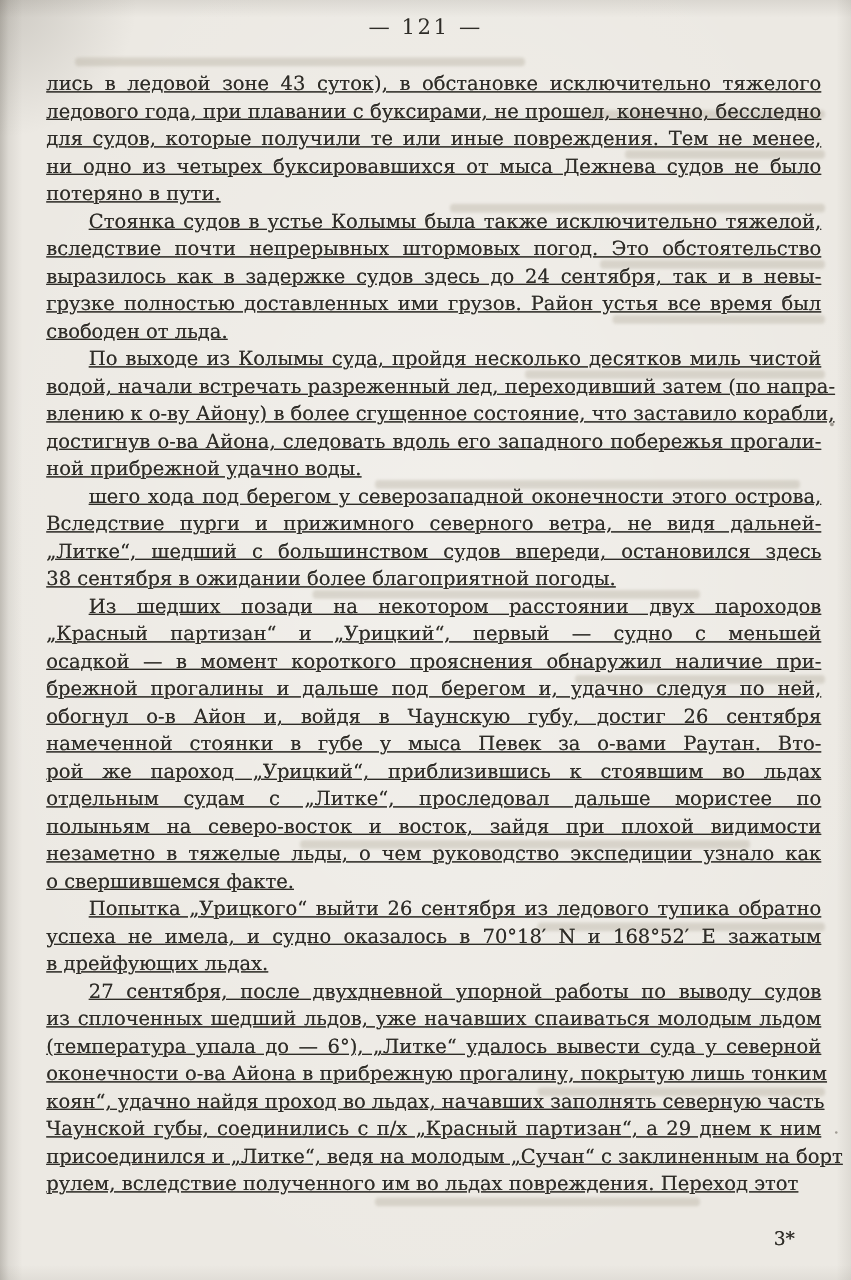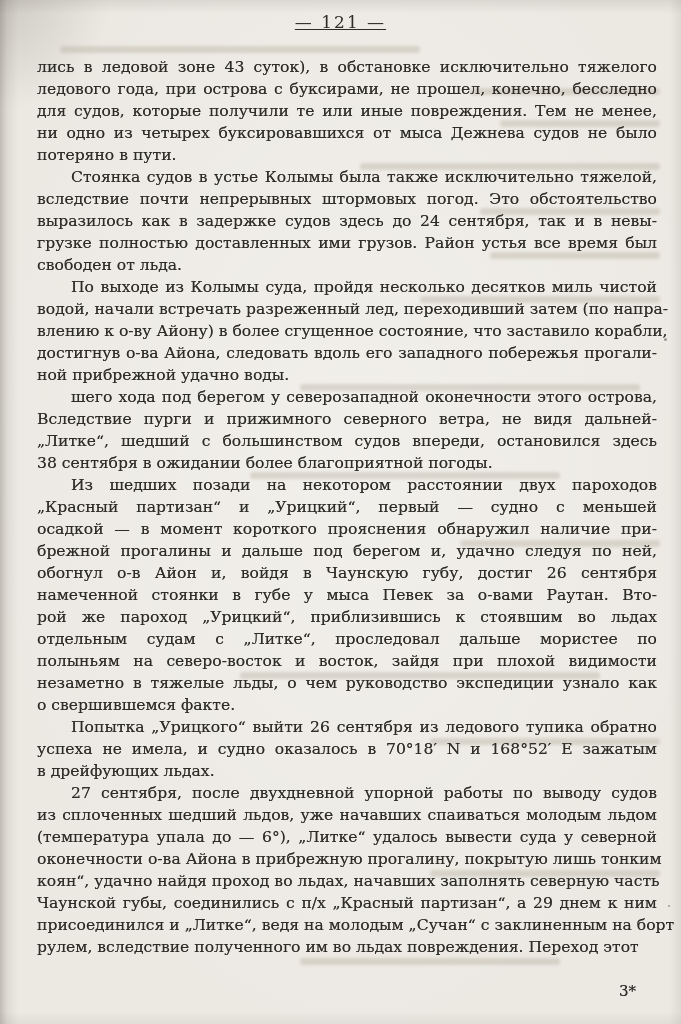--- a/index.html
+++ b/index.html
@@ -29,7 +29,6 @@
     font-size: 17px;
     letter-spacing: 2px;
     z-index: 2;
-    text-decoration: underline;
   }
   .text-block {
     position: absolute;

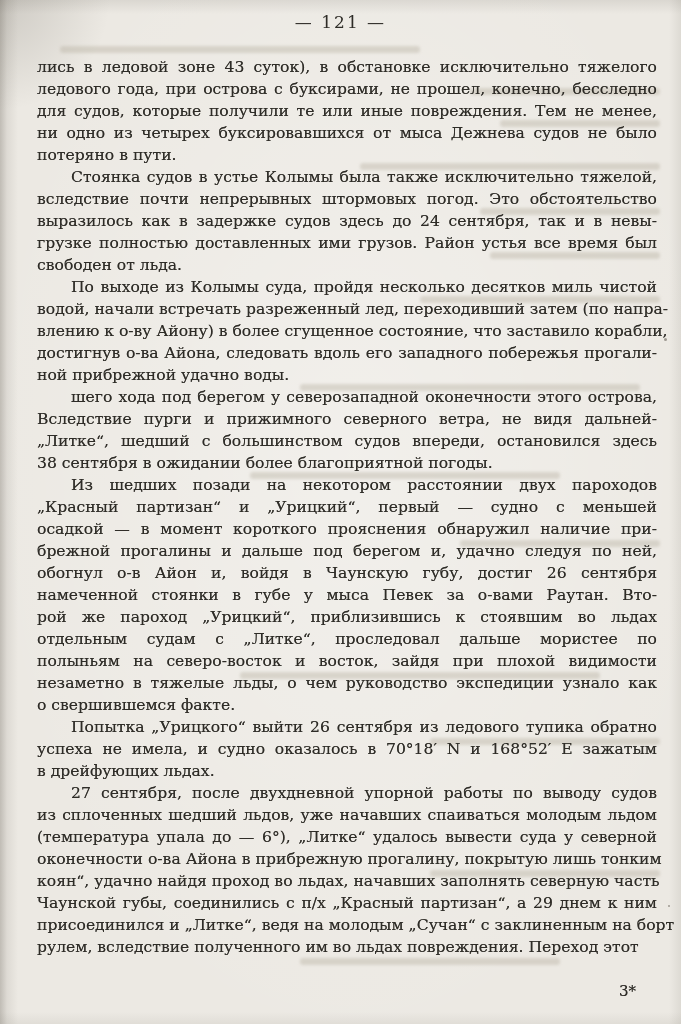--- a/index.html
+++ b/index.html
@@ -36,6 +36,7 @@
     left: 37px;
     right: 24px;
     z-index: 2;
+    text-decoration: underline;
   }
   .para { margin: 0; padding: 0; }
   .line {

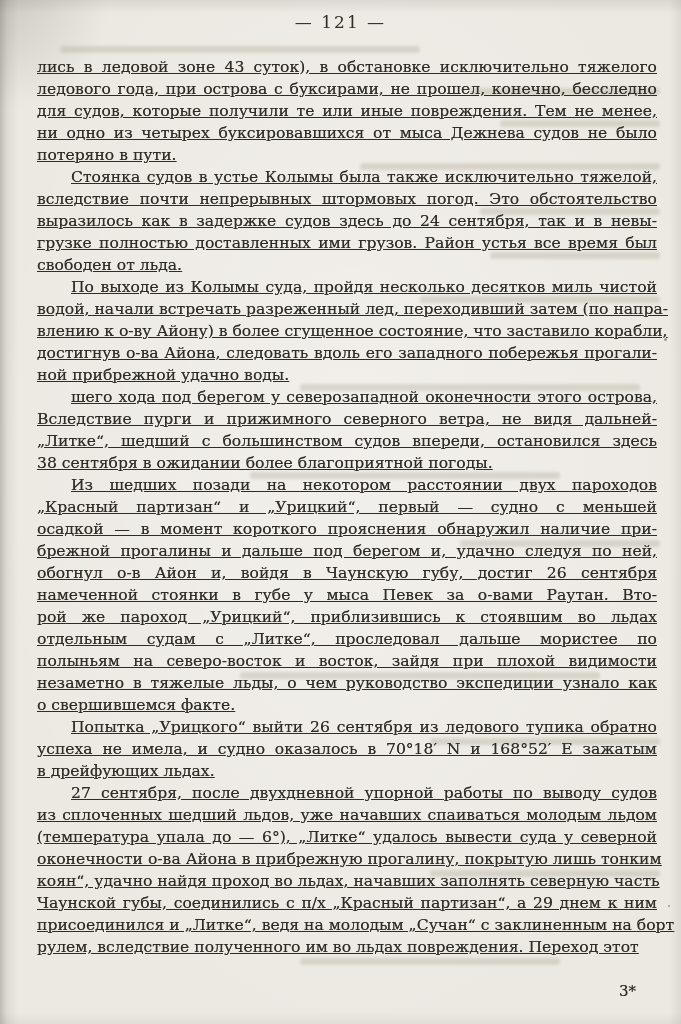--- a/index.html
+++ b/index.html
@@ -103,7 +103,7 @@
   <div class="text-block">
       <p class="para">
         <span class="line">лись в ледовой зоне 43 суток), в обстановке исключительно тяжелого</span>
-        <span class="line">ледового года, при острова с буксирами, не прошел, конечно, бесследно</span>
+        <span class="line">ледового года, при плавании с буксирами, не прошел, конечно, бесследно</span>
         <span class="line">для судов, которые получили те или иные повреждения. Тем не менее,</span>
         <span class="line">ни одно из четырех буксировавшихся от мыса Дежнева судов не было</span>
         <span class="line last">потеряно в пути.</span>

